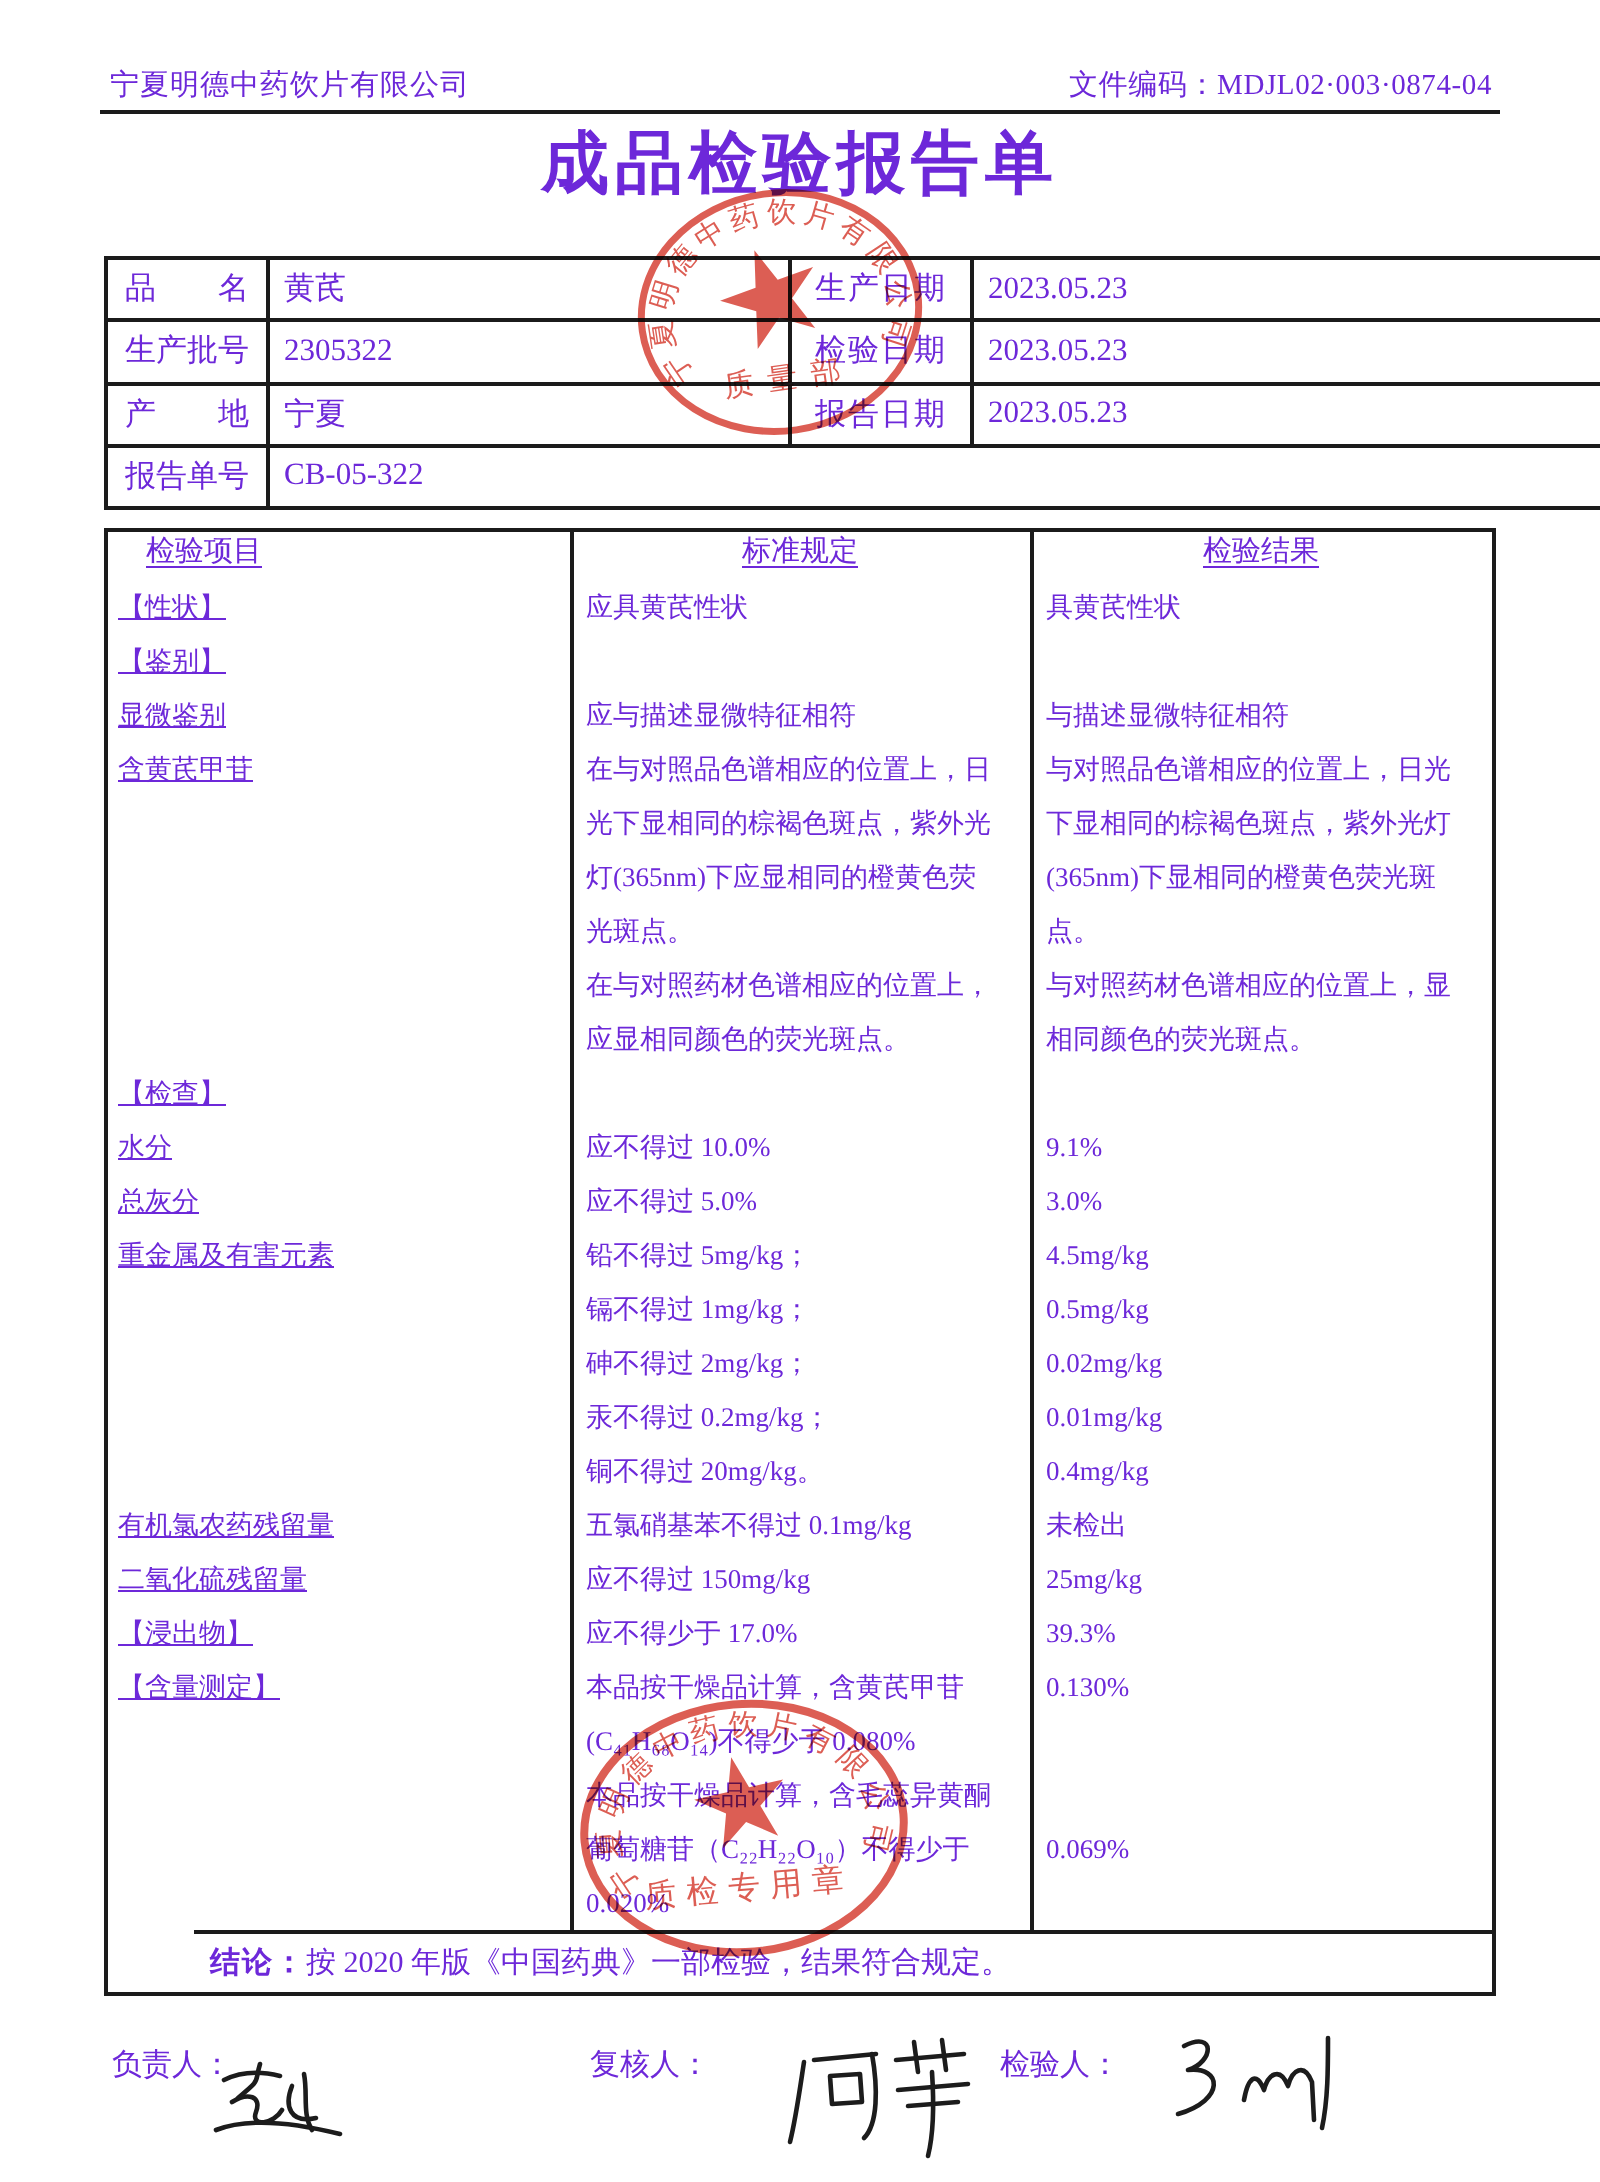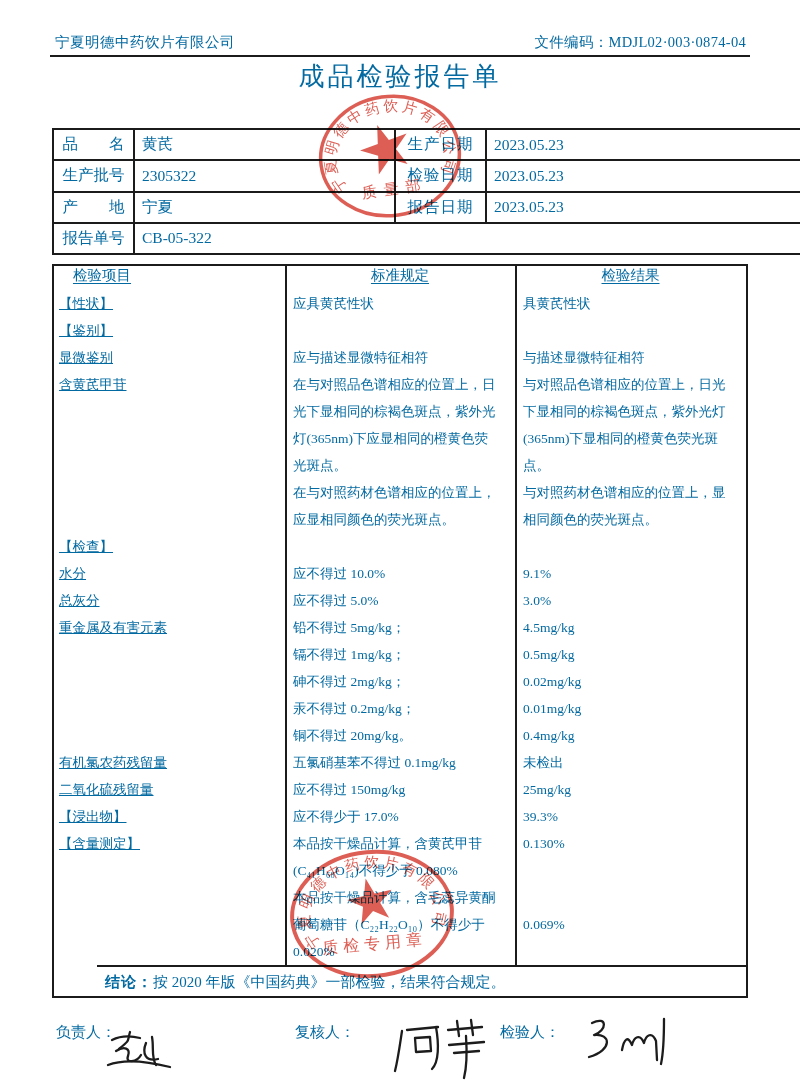--- a/index.html
+++ b/index.html
@@ -4,7 +4,7 @@
 <style>
   html,body{margin:0;padding:0;background:#ffffff;}
   .page{position:relative;width:800px;height:1091px;background:#fff;overflow:hidden;
-        font-family:"Liberation Serif","DejaVu Serif",serif;color:#0369a1;}
+        font-family:"Liberation Serif","DejaVu Serif",serif;color:#6d28d9;}
   
   .tophead{position:absolute;left:52px;top:33px;width:696px;height:20px;font-size:14.5px;}
   .tophead .company{position:absolute;left:3px;top:0;letter-spacing:0.5px;}

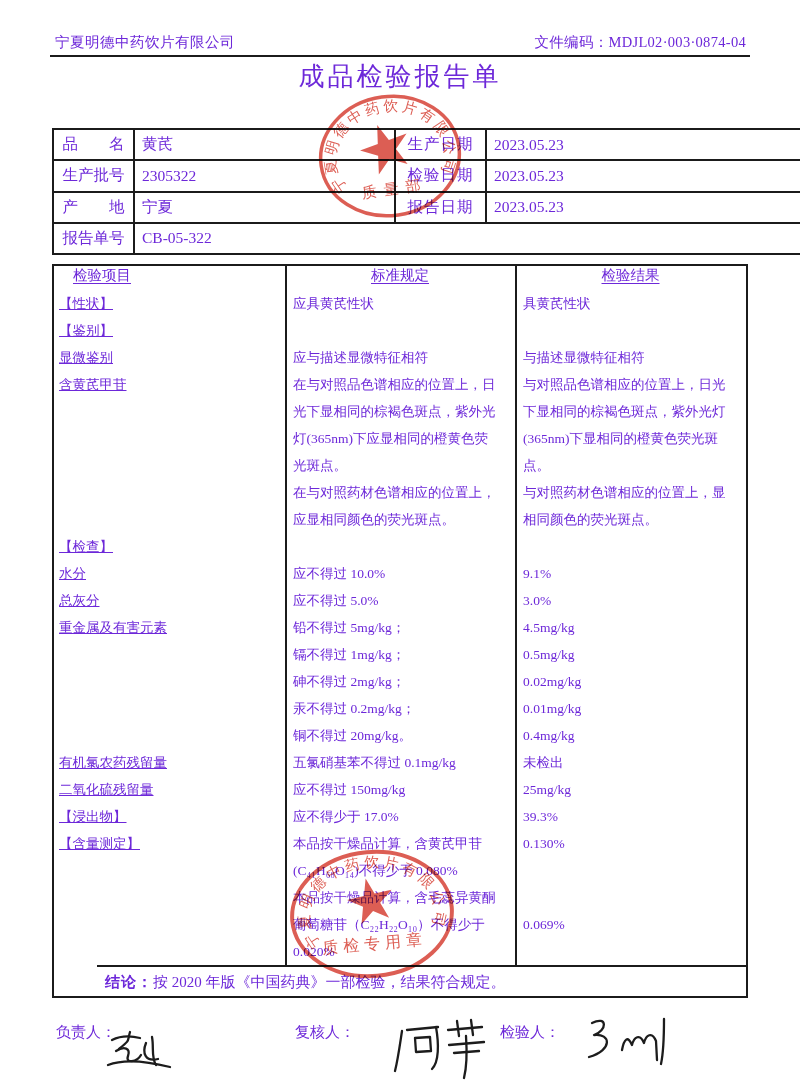--- a/index.html
+++ b/index.html
@@ -11,7 +11,7 @@
   .tophead .doccode{position:absolute;right:2px;top:0;letter-spacing:0.3px;}
   .rule{position:absolute;left:50px;top:55px;width:700px;height:2px;background:#1b1b1b;}
   .title{position:absolute;left:0;top:59px;width:800px;text-align:center;
-         font-size:26px;font-weight:normal;letter-spacing:3px;}
+         font-size:34px;font-weight:bold;letter-spacing:3px;}
   
   .infotable{position:absolute;left:52px;top:128px;width:792px;height:127px;
              border:2px solid #1b1b1b;box-sizing:border-box;display:flex;flex-direction:column;}

